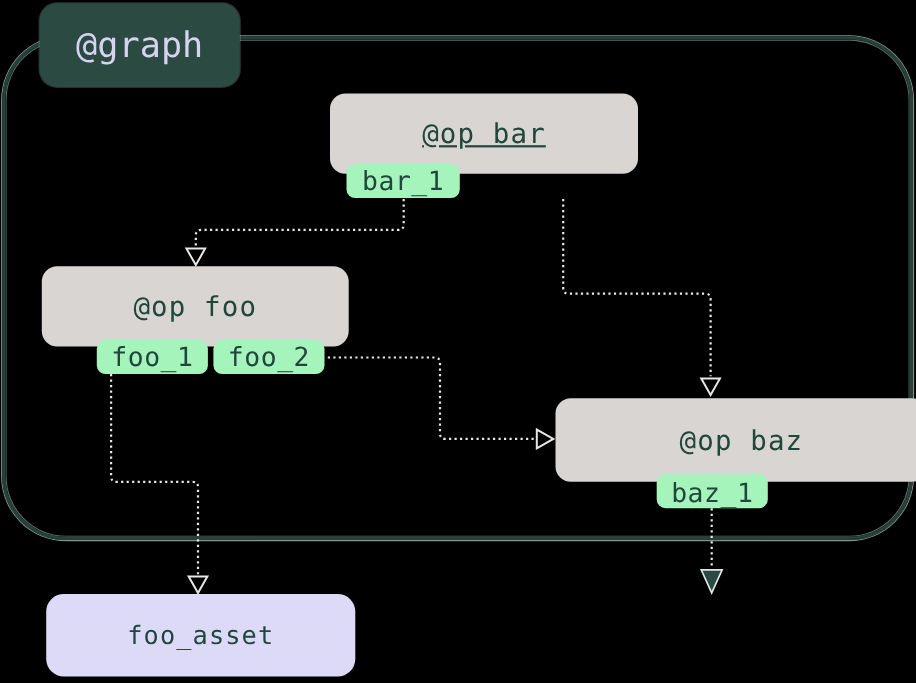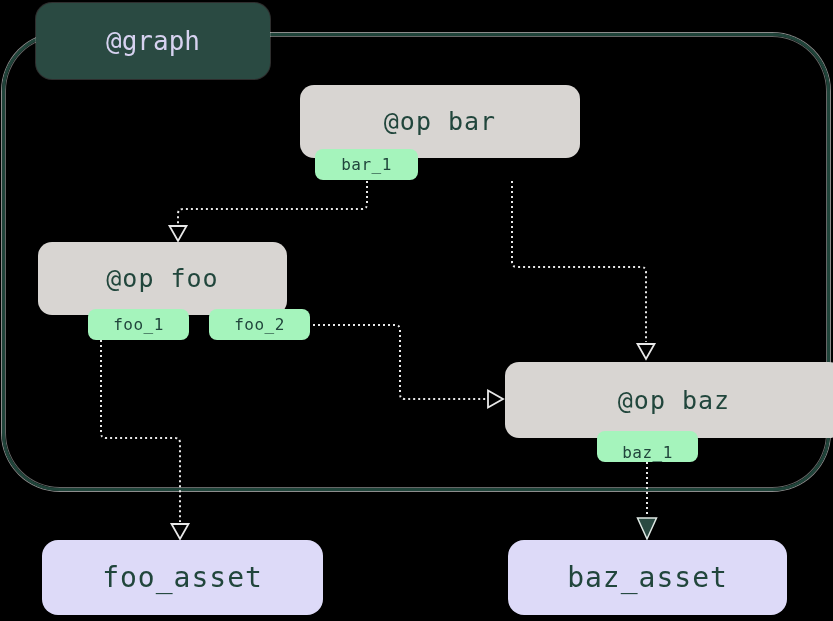--- a/index.html
+++ b/index.html
@@ -40,11 +40,11 @@
   .node{position:absolute;display:flex;align-items:center;justify-content:center;z-index:3;}
 
   .graph-label{
-    left:36px;top:3px;width:234px;height:76px;
+    left:36px;top:3px;width:182px;height:76px;
     background:var(--graph-label-bg);
     border-radius:16px;
     color:var(--graph-label-text);
-    font-size:26px;
+    font-size:32px;
     box-shadow:0 0 0 1px rgba(255,255,255,0.18);
     z-index:4;
   }

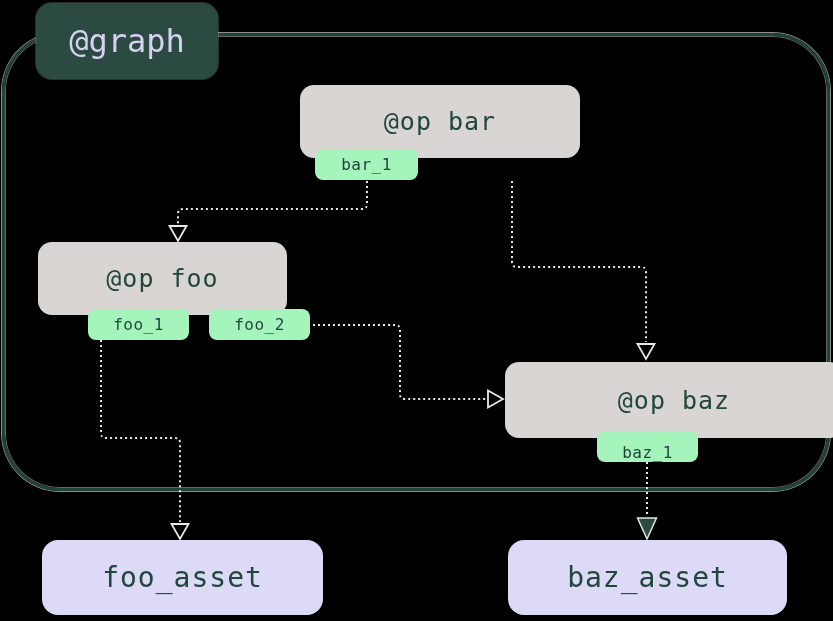--- a/index.html
+++ b/index.html
@@ -56,7 +56,7 @@
     font-size:25px;
     letter-spacing:1px;
   }
-  .op-bar{left:300px;top:85px;width:280px;height:73px;}
+  .op-bar{left:300px;top:85px;width:280px;height:73px;text-decoration:underline;}
   .op-foo{left:38px;top:242px;width:249px;height:73px;}
   .op-baz{left:505px;top:362px;width:338px;height:76px;}
 

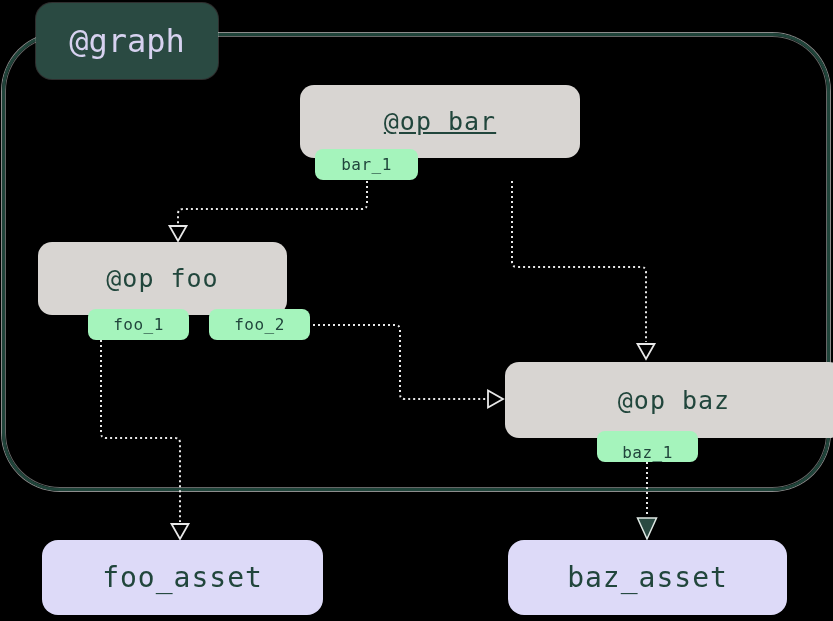--- a/index.html
+++ b/index.html
@@ -66,7 +66,7 @@
     background:var(--tag-bg);
     border-radius:8px;
     color:var(--dark-teal-text);
-    font-size:16px;
+    font-size:24px;
     display:flex;align-items:center;justify-content:center;
     letter-spacing:0.5px;
   }

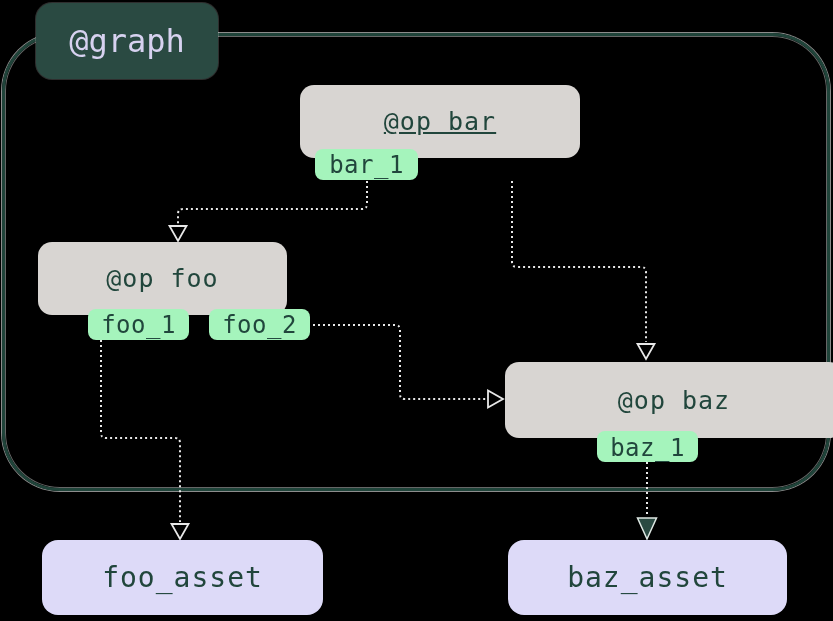--- a/index.html
+++ b/index.html
@@ -57,7 +57,7 @@
     letter-spacing:1px;
   }
   .op-bar{left:300px;top:85px;width:280px;height:73px;text-decoration:underline;}
-  .op-foo{left:38px;top:242px;width:249px;height:73px;}
+  .op-foo{left:38px;top:242px;width:279px;height:73px;}
   .op-baz{left:505px;top:362px;width:338px;height:76px;}
 
   .tag{

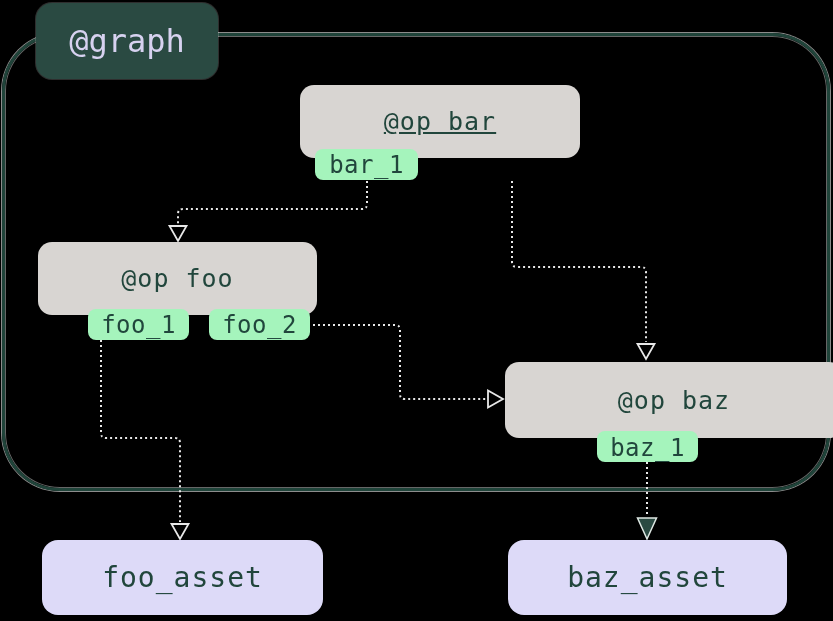--- a/index.html
+++ b/index.html
@@ -132,7 +132,7 @@
     <div class="tag" style="left:14px;top:67px;width:101px;margin-left:36px;">
       <span>foo_1</span>
     </div>
-    <div class="tag" style="left:171px;top:67px;width:101px;">
+    <div class="tag" style="left:156px;top:67px;width:101px;">
       <span>foo_2</span>
     </div>
   </div>

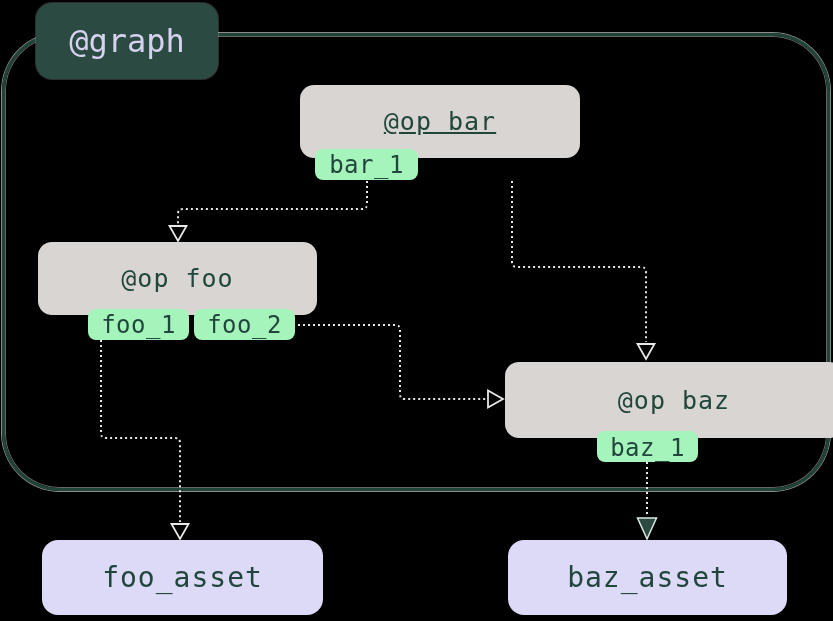--- a/index.html
+++ b/index.html
@@ -75,7 +75,7 @@
     background:var(--asset-bg);
     border-radius:16px;
     color:var(--dark-teal-text);
-    font-size:28px;
+    font-size:23px;
     letter-spacing:1px;
   }
   .asset-foo{left:42px;top:540px;width:281px;height:75px;}

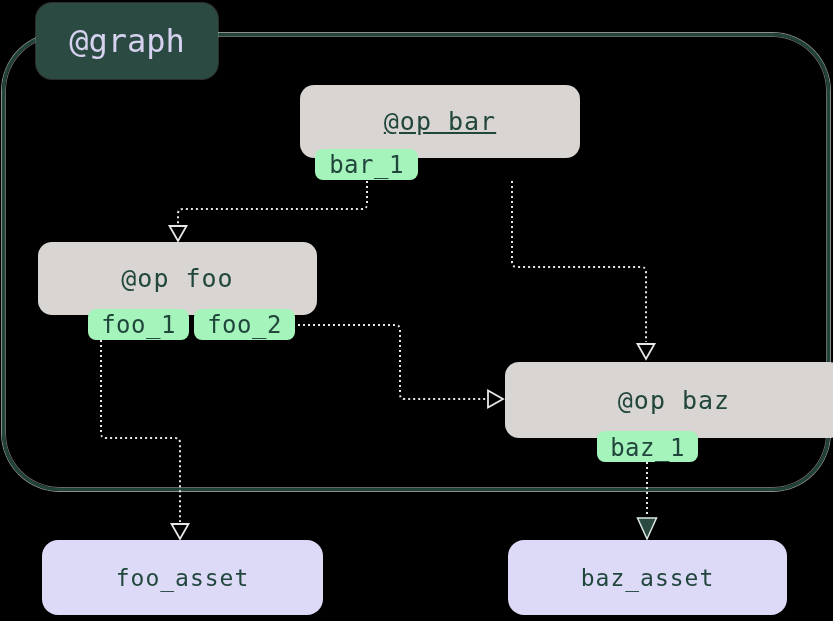--- a/index.html
+++ b/index.html
@@ -148,9 +148,6 @@
     <span>foo_asset</span>
   </div>
 
-  <div class="node asset asset-baz">
-    <span>baz_asset</span>
-  </div>
 
 </div>
 

